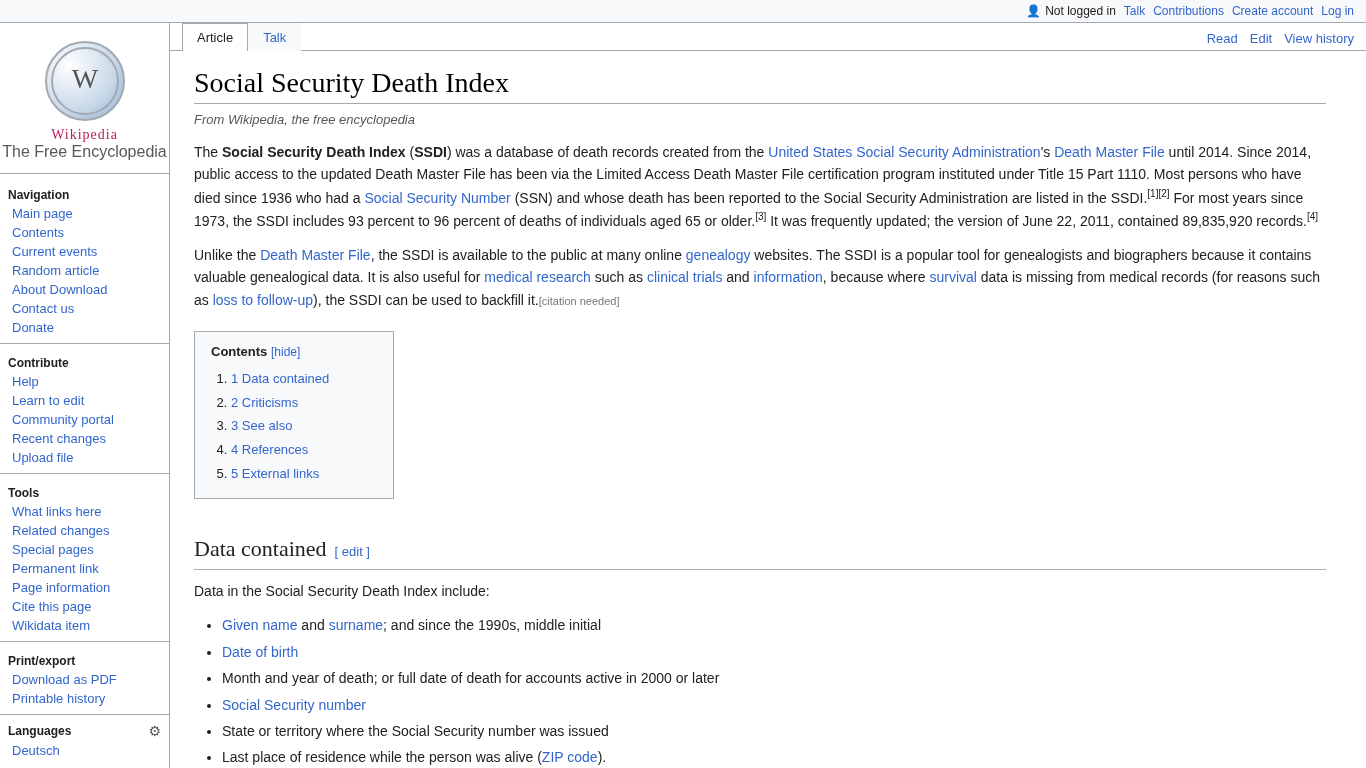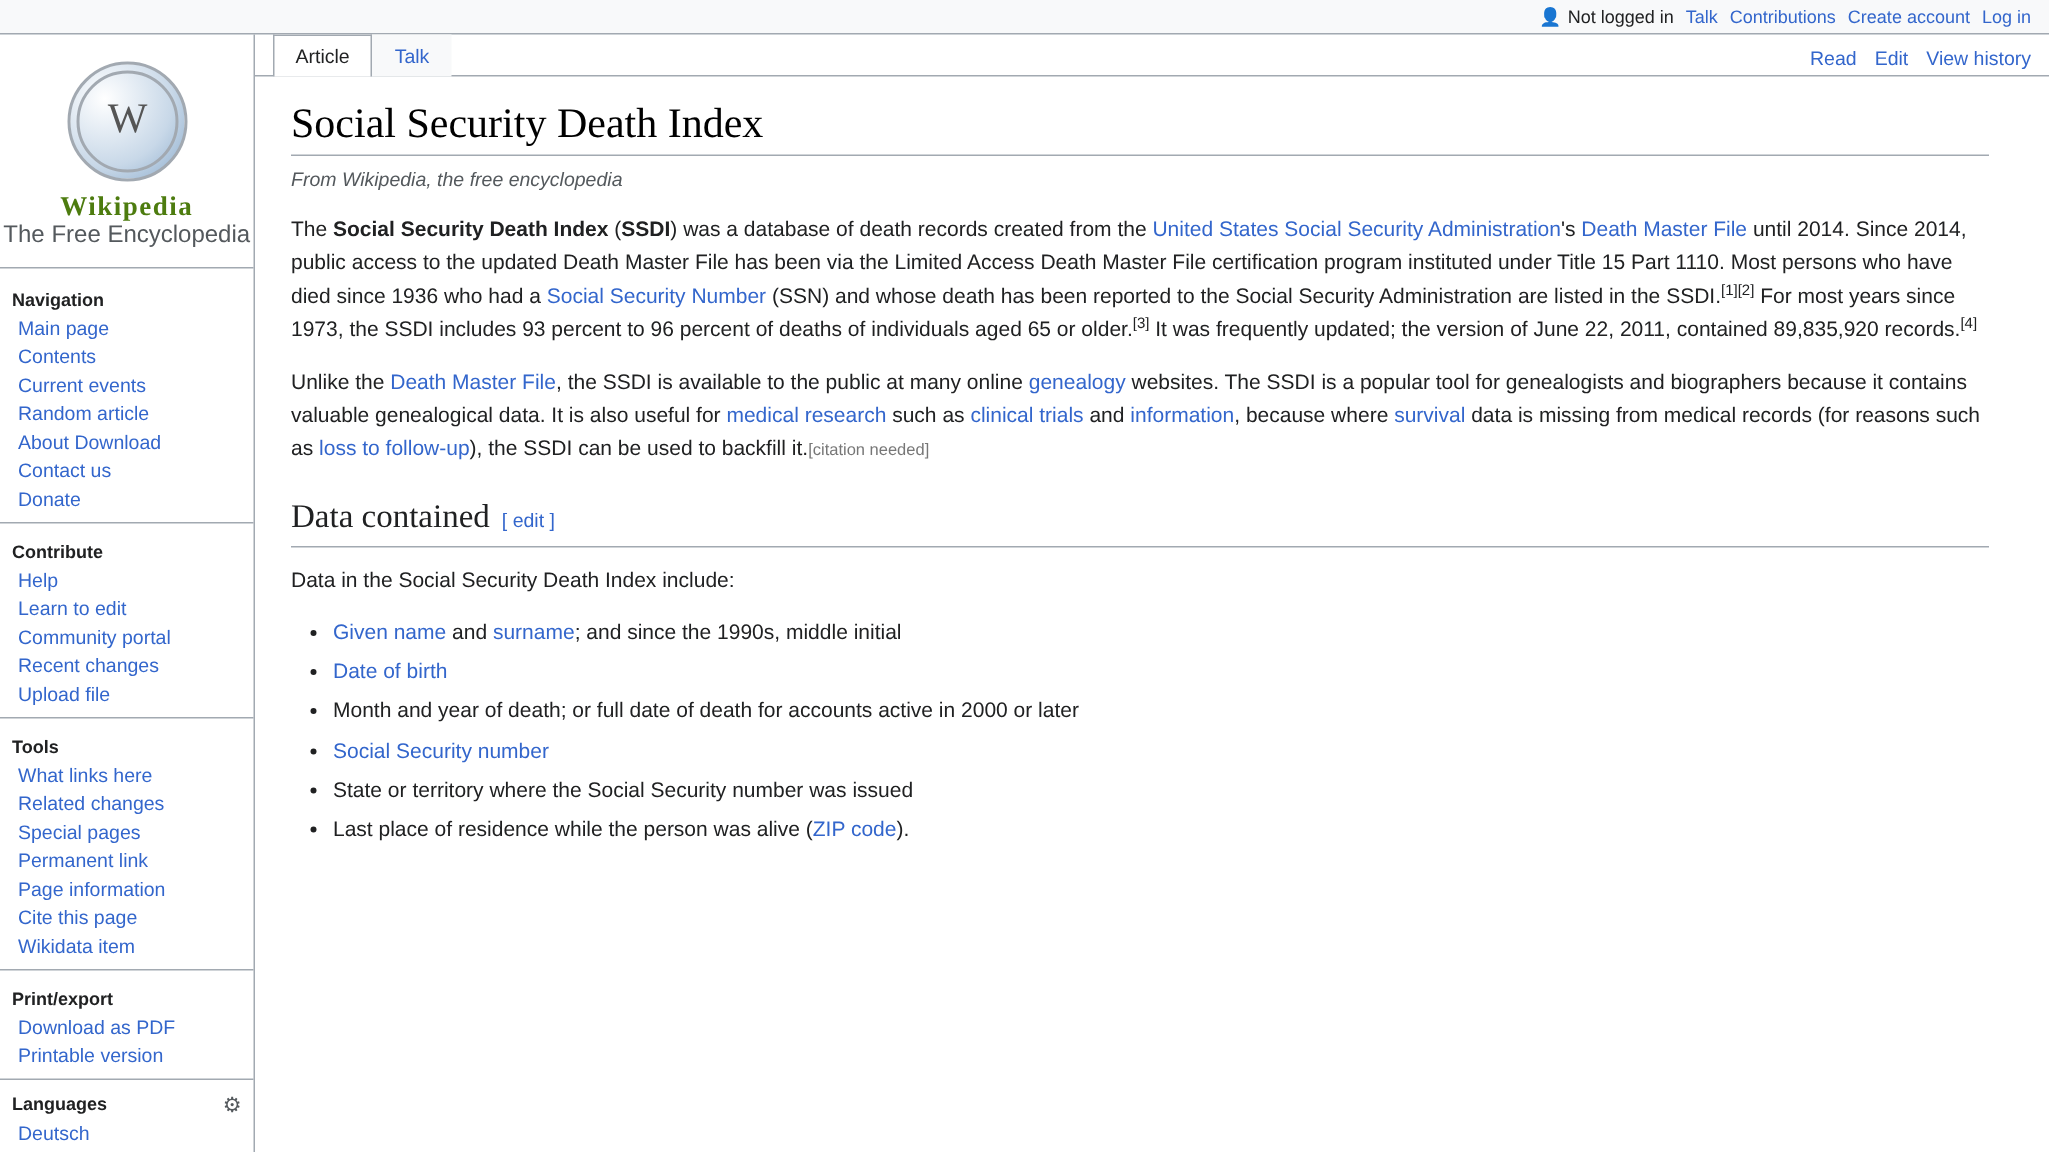--- a/index.html
+++ b/index.html
@@ -54,7 +54,7 @@
       overflow: hidden;
       position: relative;
     }
-    .logo-text { font-family: 'Linux Libertine', Georgia, serif; font-size: 18px; font-weight: bold; color: #4d7c0f; letter-spacing: 1px; }
+    .logo-text { font-family: 'Linux Libertine', Georgia, serif; font-size: 14px; font-weight: normal; color: #be185d; letter-spacing: 1px; }
     .logo-sub { font-size: 16px; color: #54595d; }
 
     .sidebar-section { margin-bottom: 4px; }

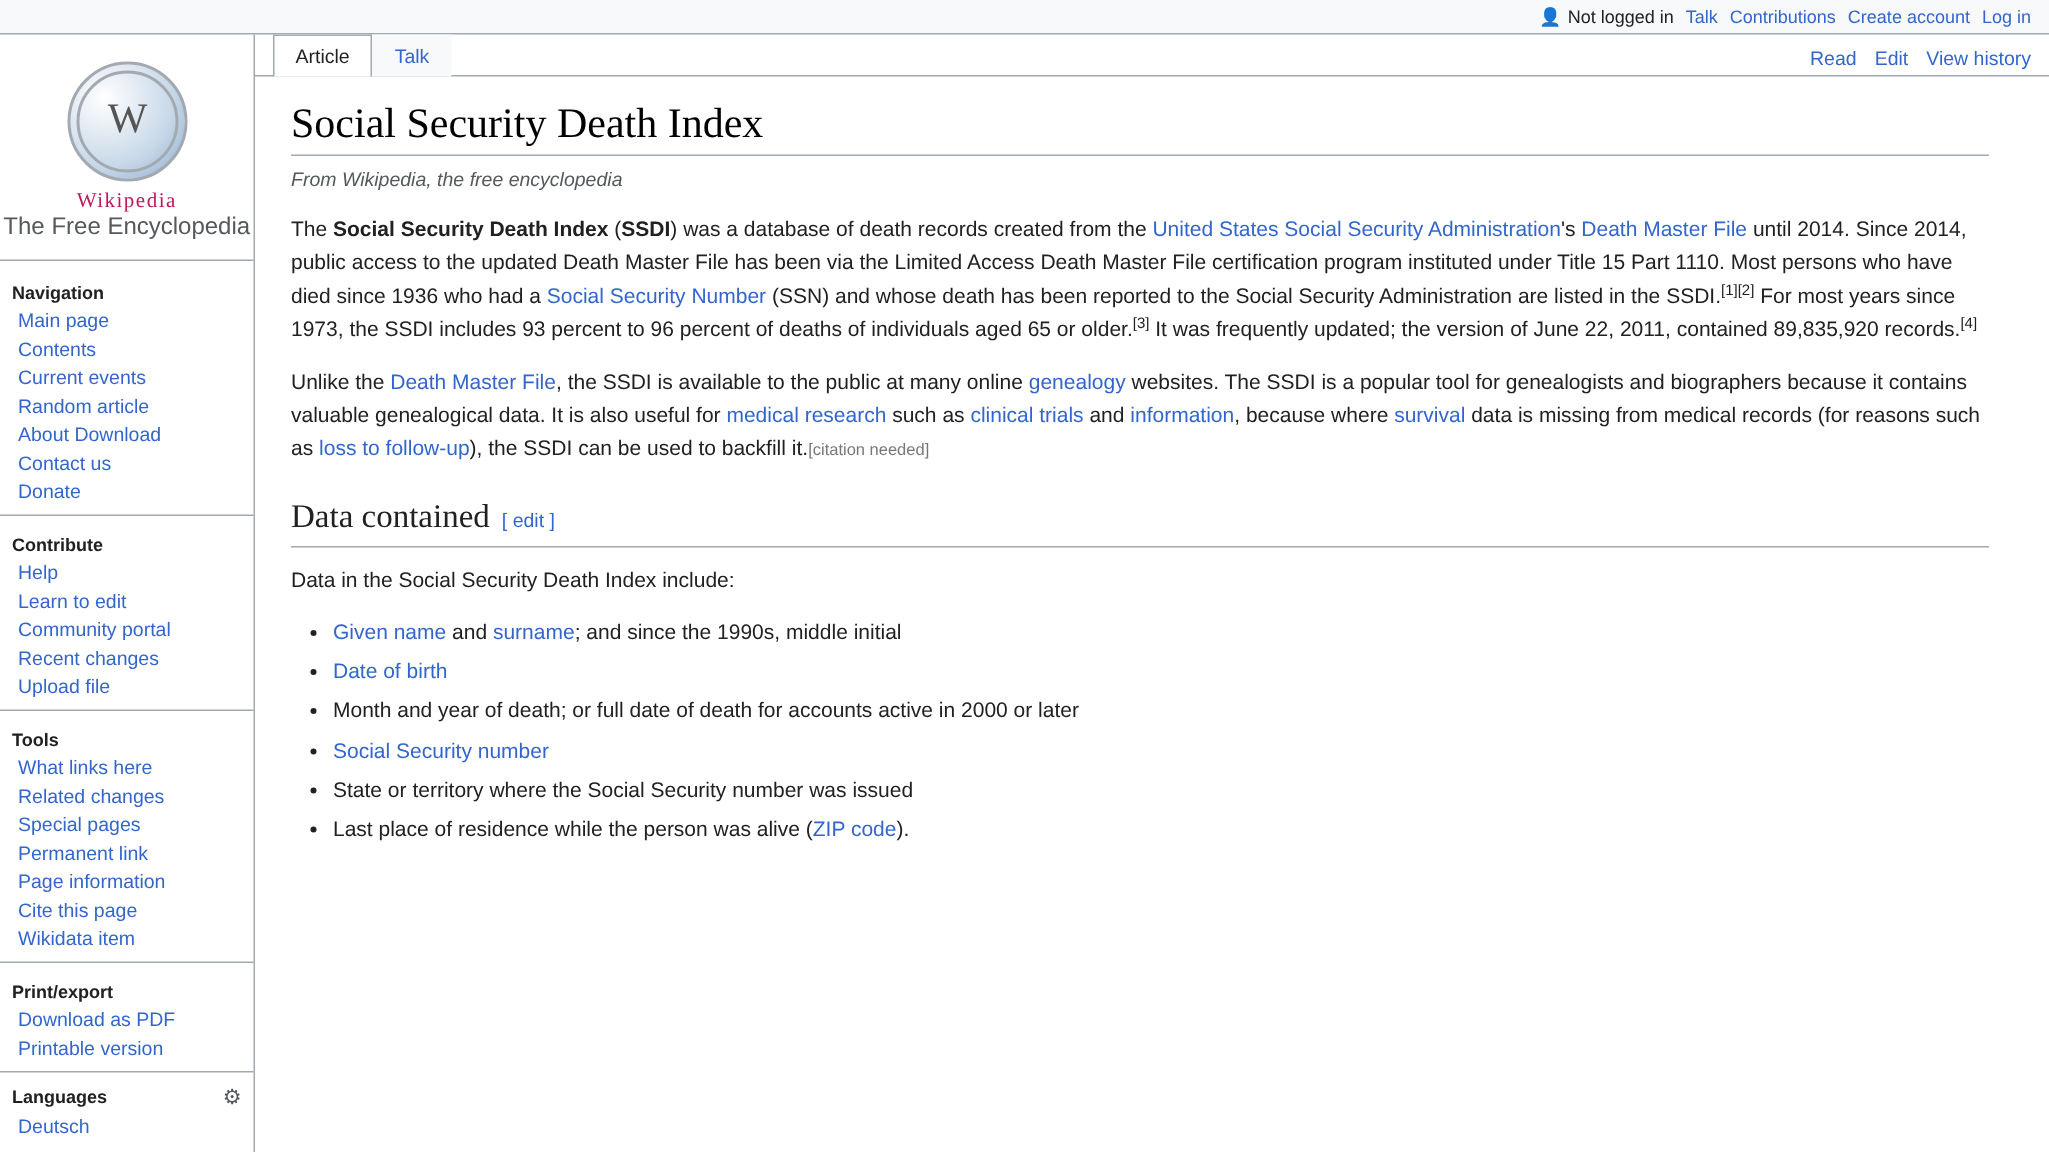--- a/index.html
+++ b/index.html
@@ -362,6 +362,18 @@
         </p>
 
         
+        <div class="toc">
+          <div class="toc-title">
+            Contents <span>[hide]</span>
+          </div>
+          <ol>
+            <li><a href="#">1 Data contained</a></li>
+            <li><a href="#">2 Criticisms</a></li>
+            <li><a href="#">3 See also</a></li>
+            <li><a href="#">4 References</a></li>
+            <li><a href="#">5 External links</a></li>
+          </ol>
+        </div>
 
         
         <h2 class="section-heading">

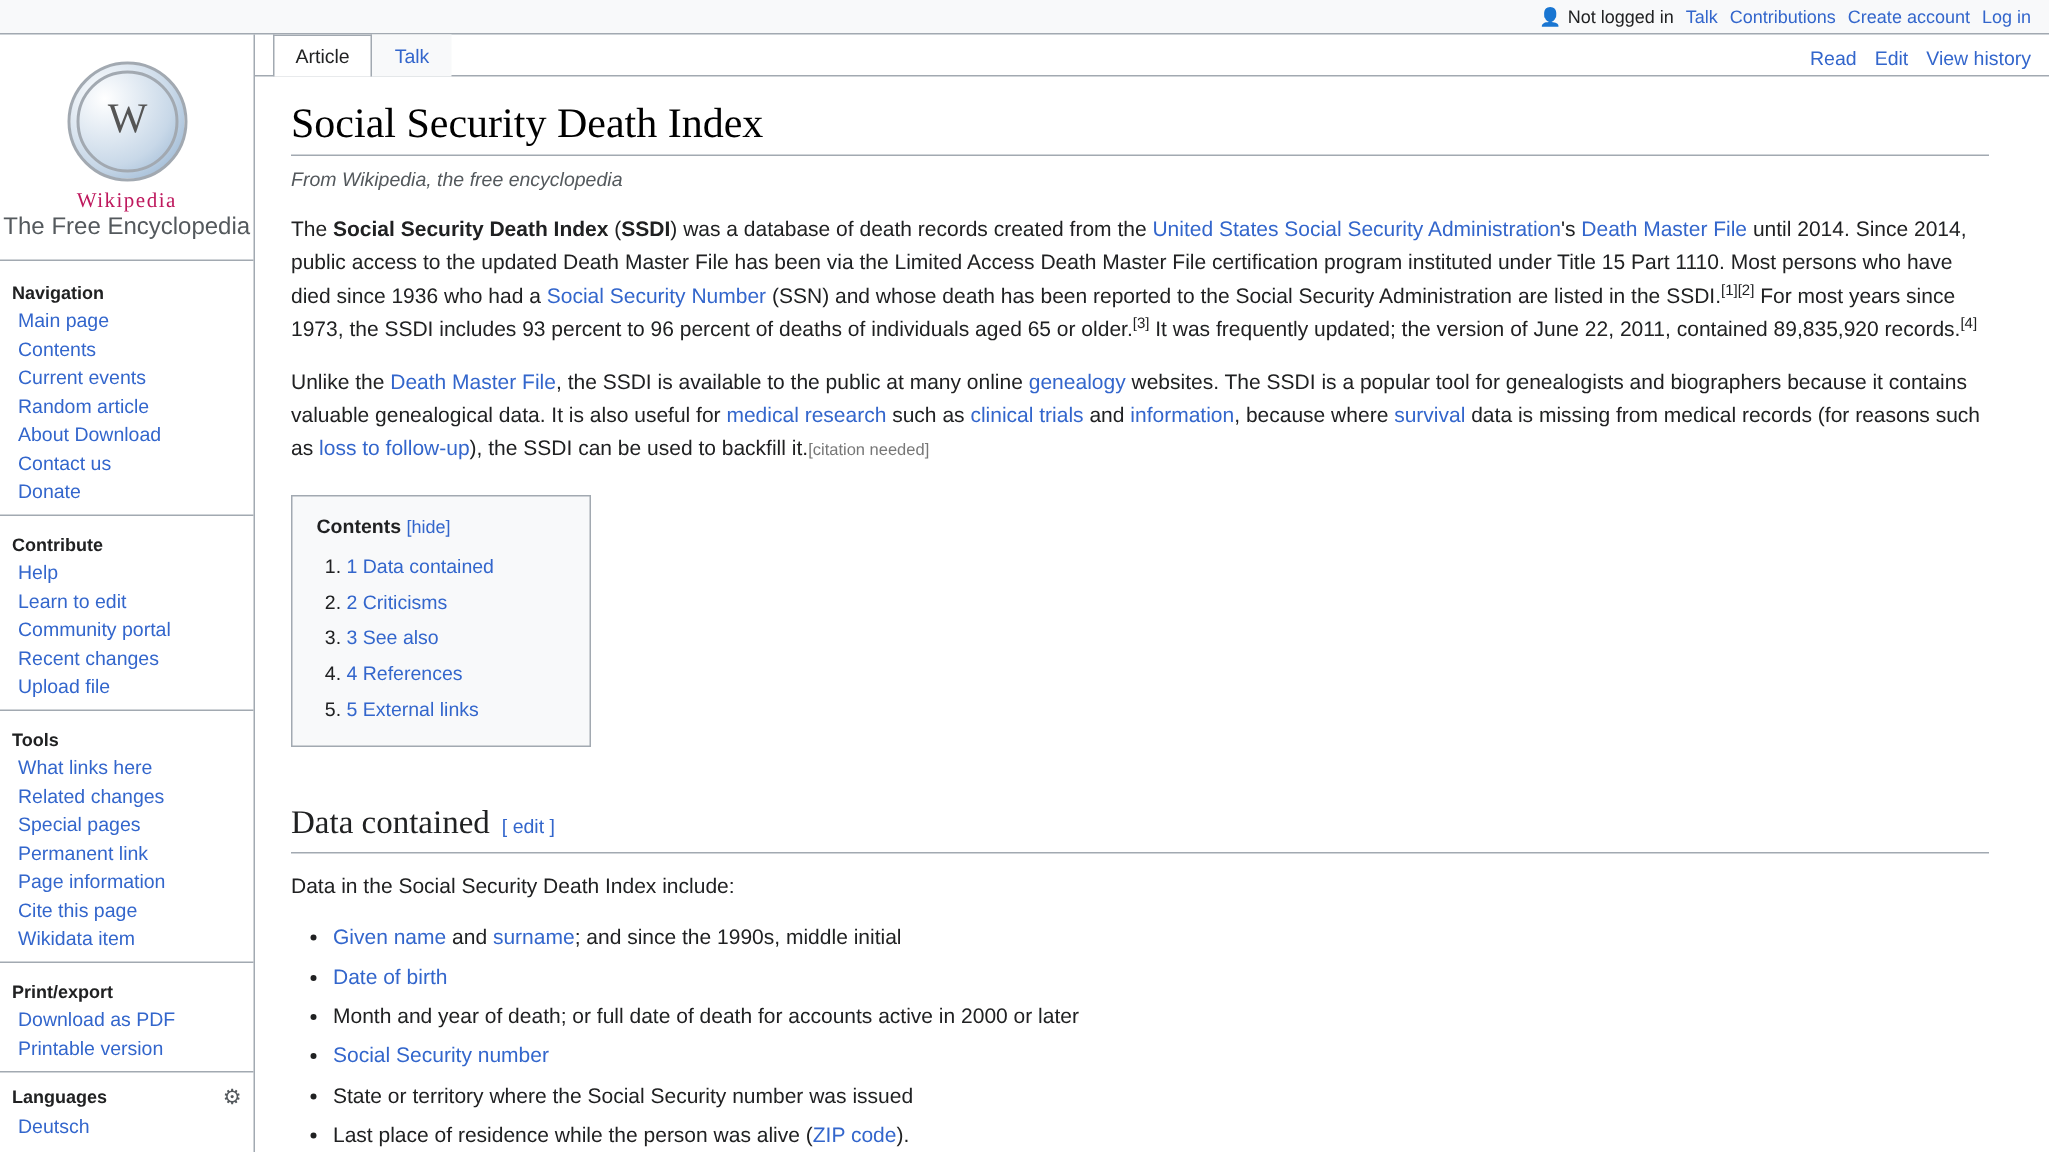--- a/index.html
+++ b/index.html
@@ -299,7 +299,7 @@
       <div class="sidebar-section-heading">Print/export</div>
       <div id="print-items">
           <div class="sidebar-item"><a href="#">Download as PDF</a></div>
-          <div class="sidebar-item"><a href="#">Printable version</a></div>
+          <div class="sidebar-item"><a href="#">Printable history</a></div>
         </div>
     </div>
 

